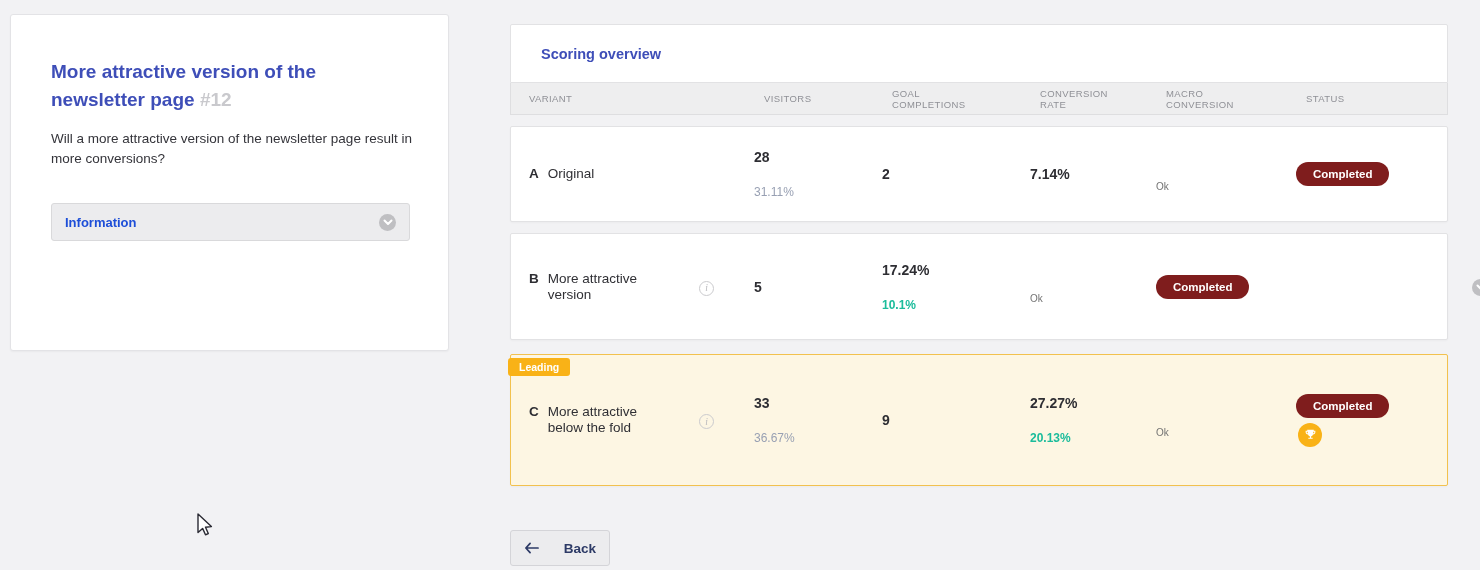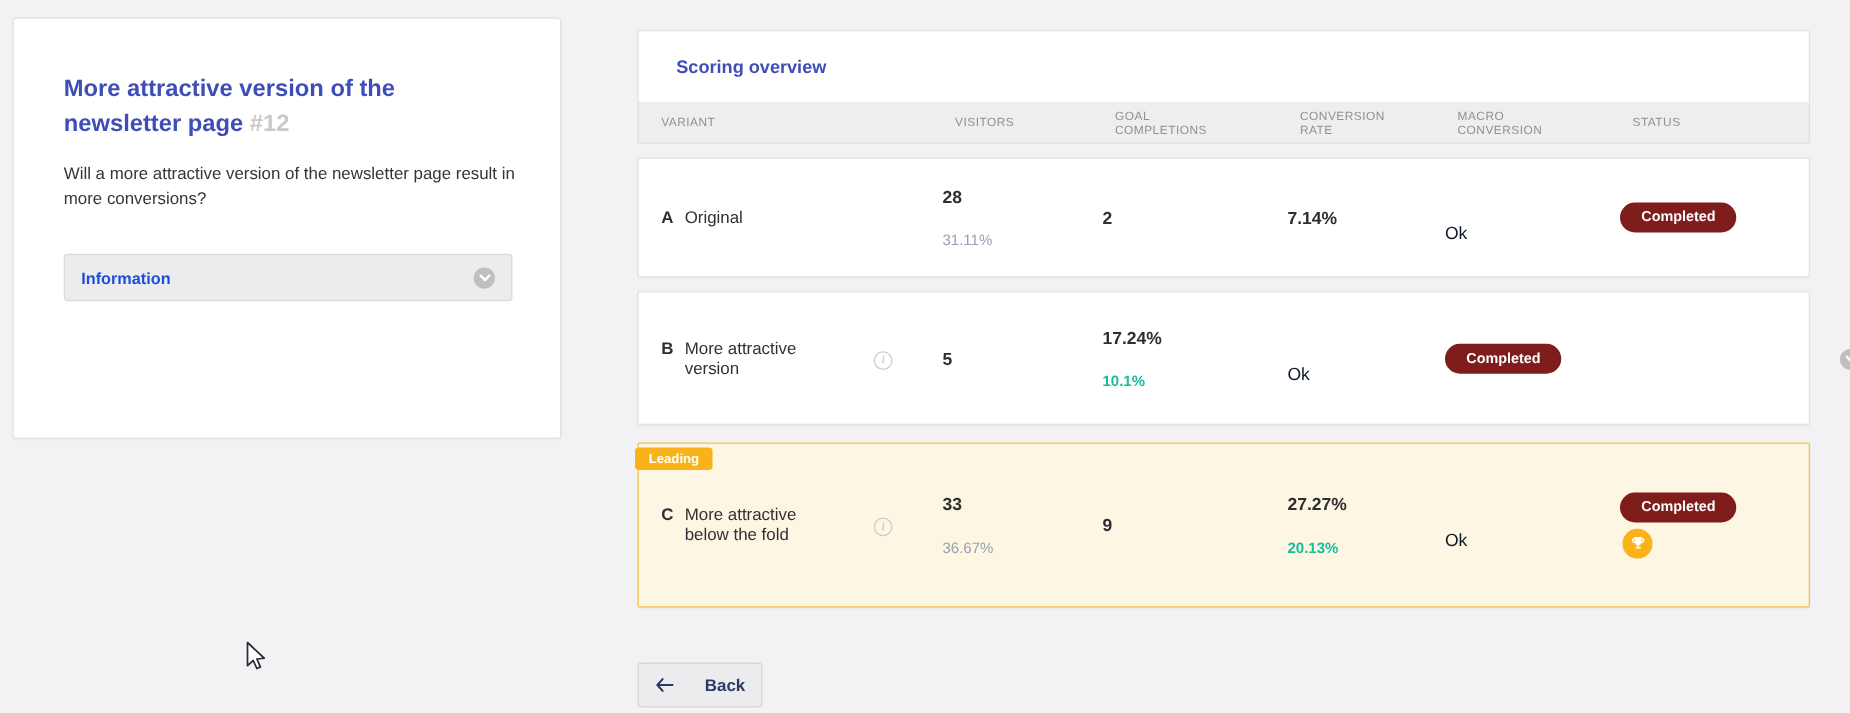--- a/index.html
+++ b/index.html
@@ -85,7 +85,7 @@
   .val { font-size:14px; font-weight:700; color:#2e2e33; }
   .sub { font-size:12px; color:#98a0b3; margin-top:20px; }
   .sub.teal { color:#1bbc9b; font-weight:700; }
-  .macro-val { font-size:14px; color:#0f172a;margin-top:24px; }
+  .macro-val { font-size:10px; color:#737373;margin-top:24px; }
 
   .status-badge {
     display:inline-block; background:#7f1d1d; color:#ffffff; font-size:11.5px;

